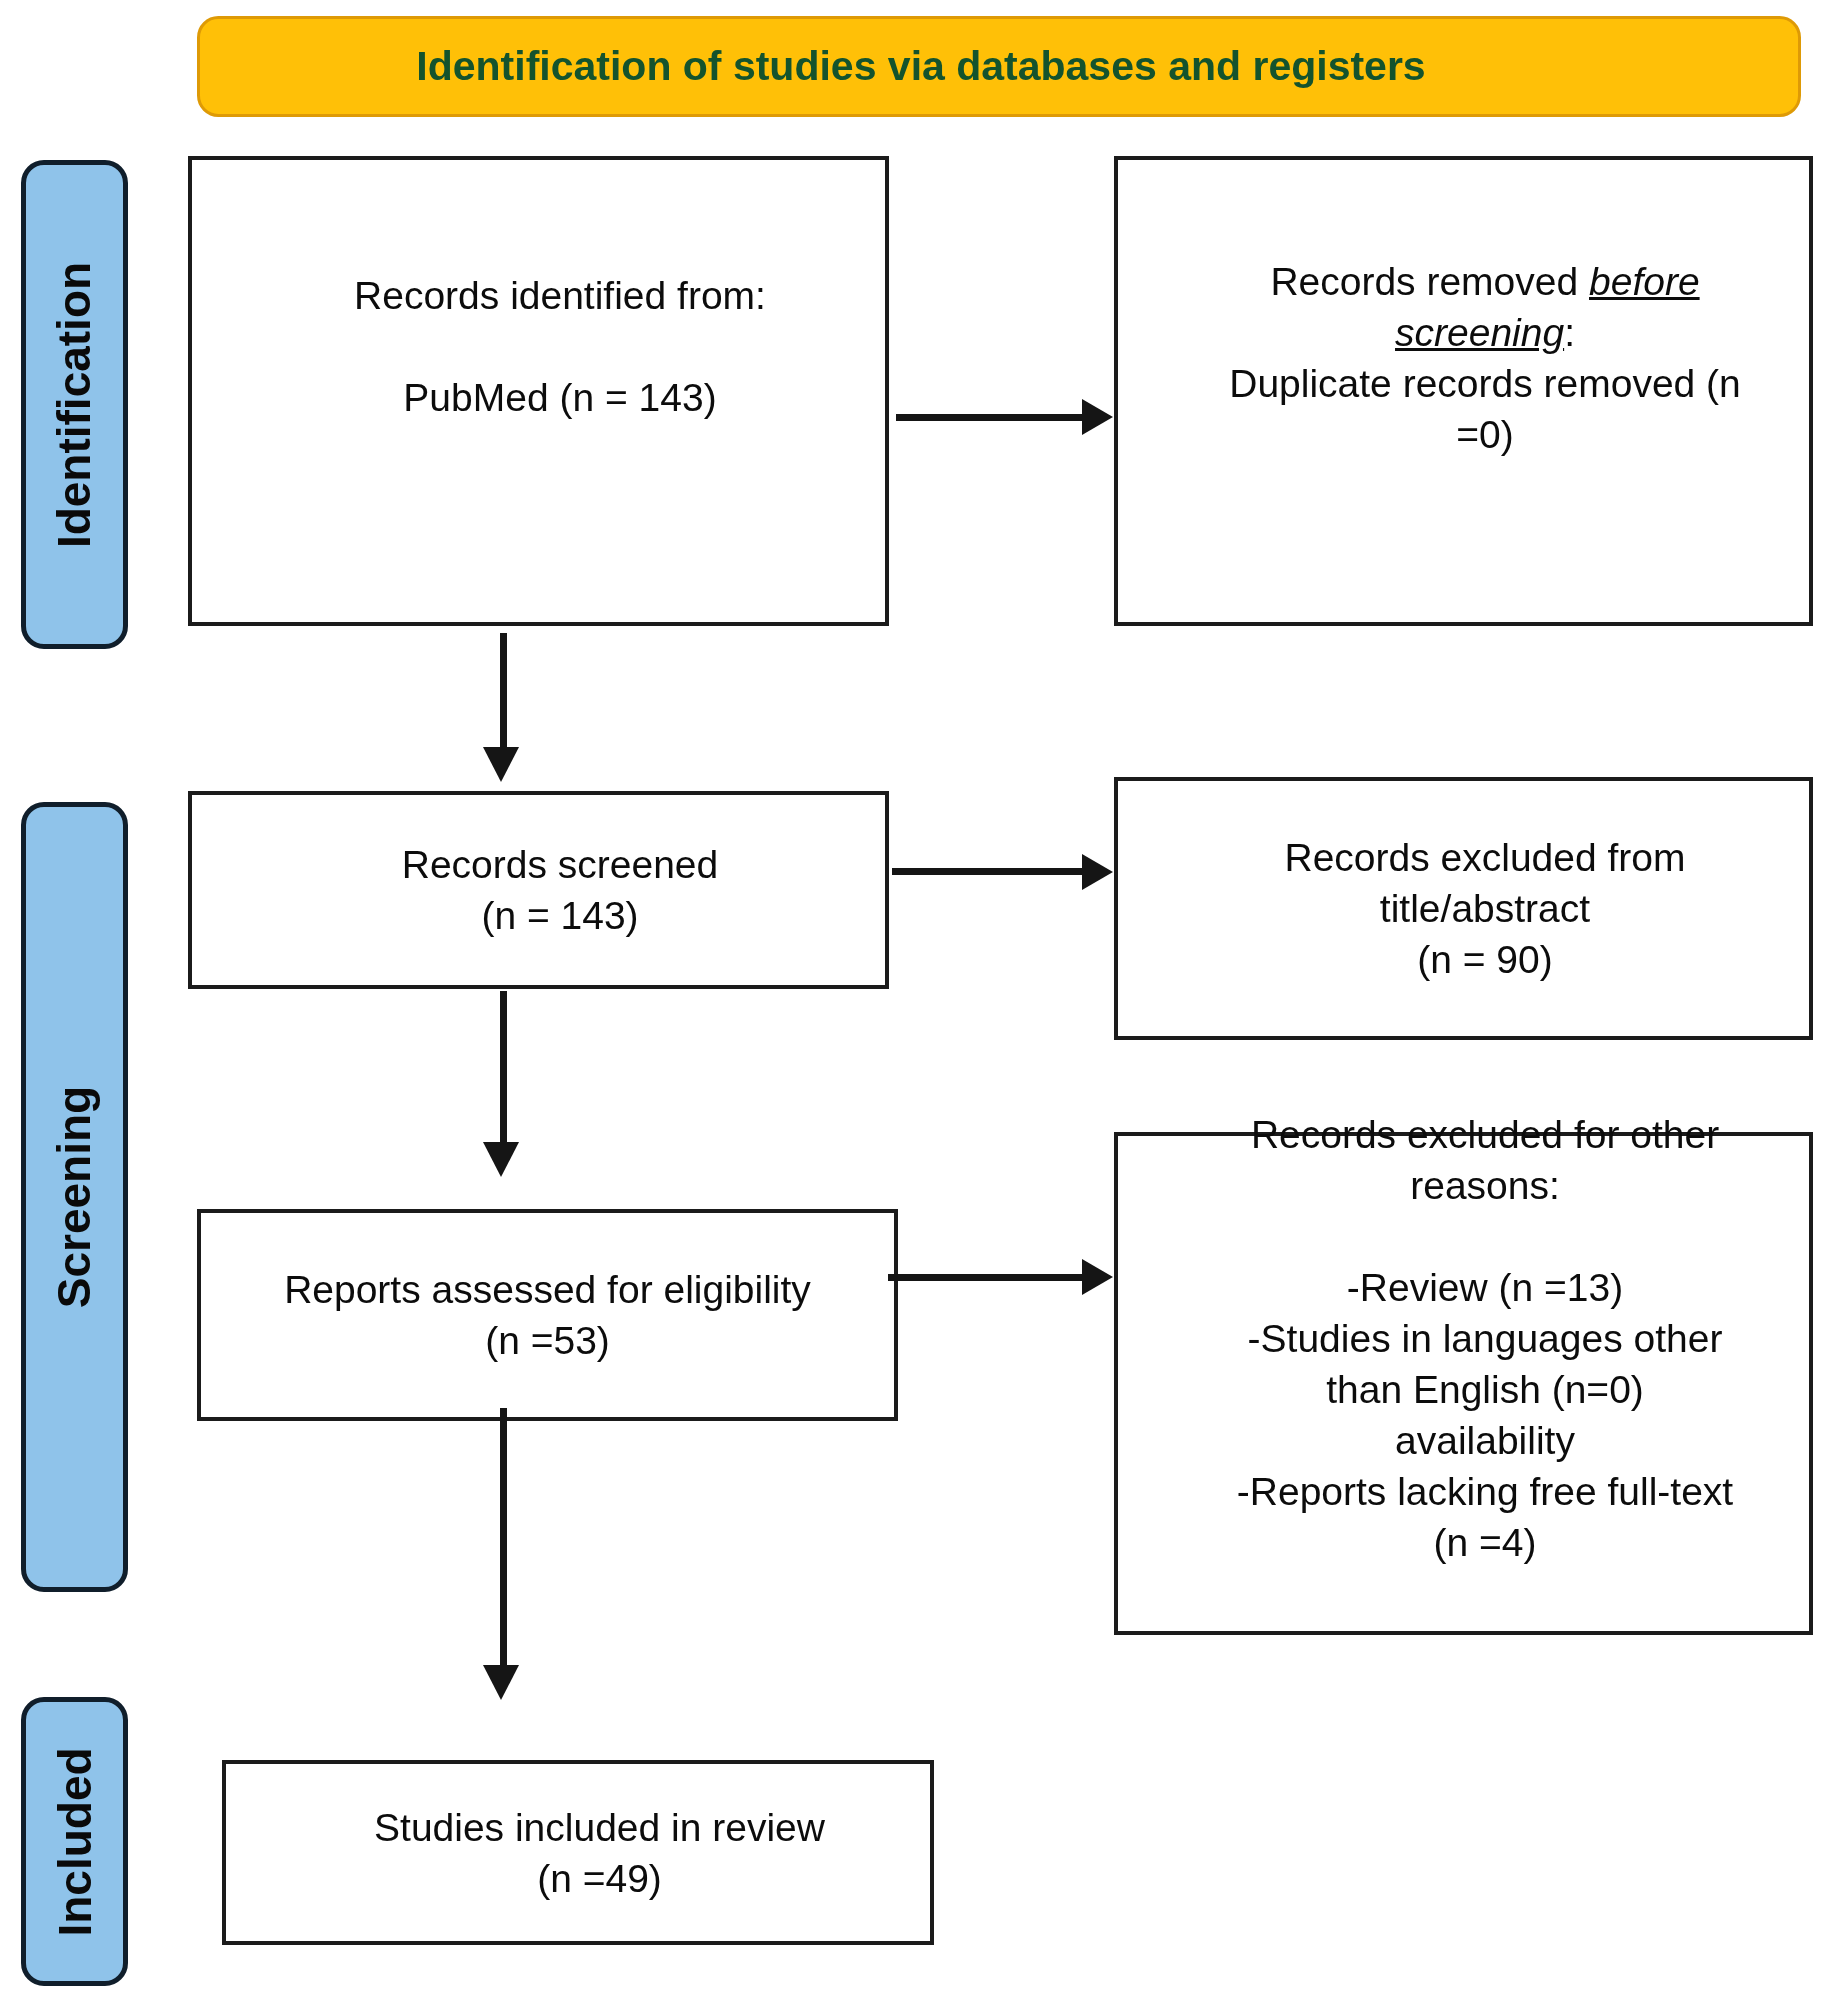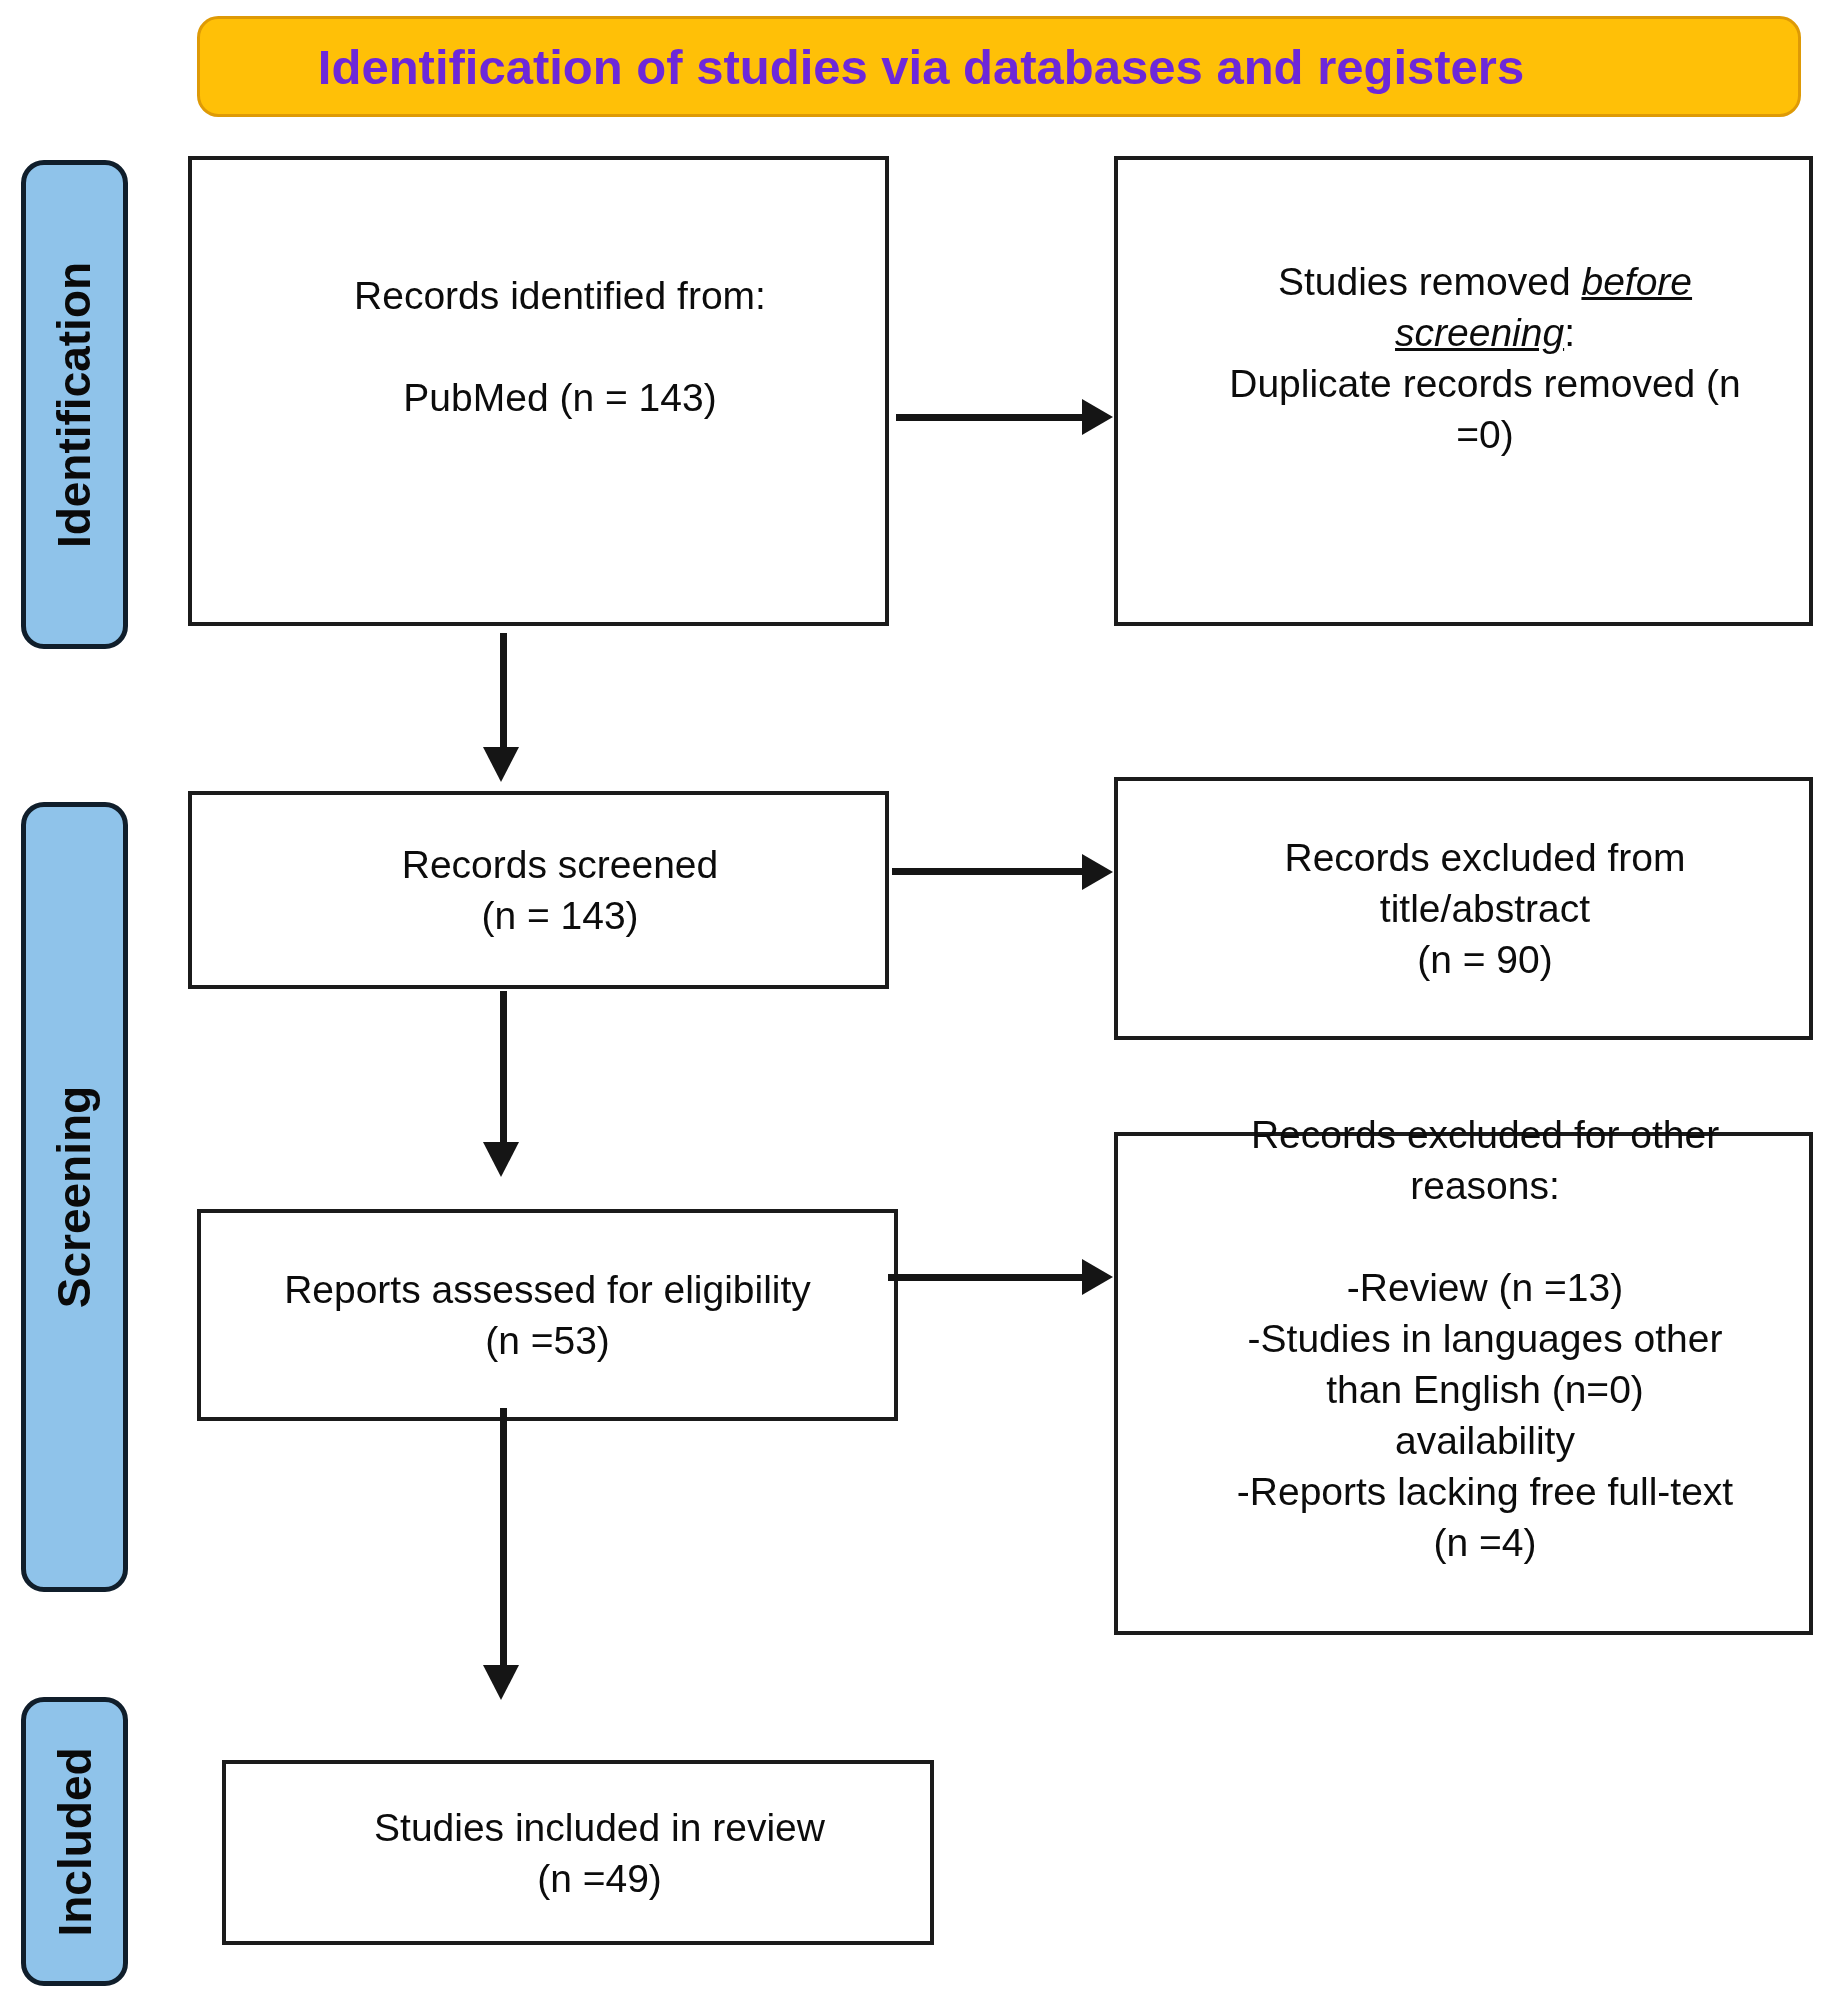--- a/index.html
+++ b/index.html
@@ -31,7 +31,7 @@
     box-sizing:border-box;
   }
   .title-bar .title-text{
-    font-size:49px;font-weight:bold;color:#6d28d9;
+    font-size:41px;font-weight:bold;color:#14532d;
     transform:translateX(-78px);
     white-space:nowrap;
   }

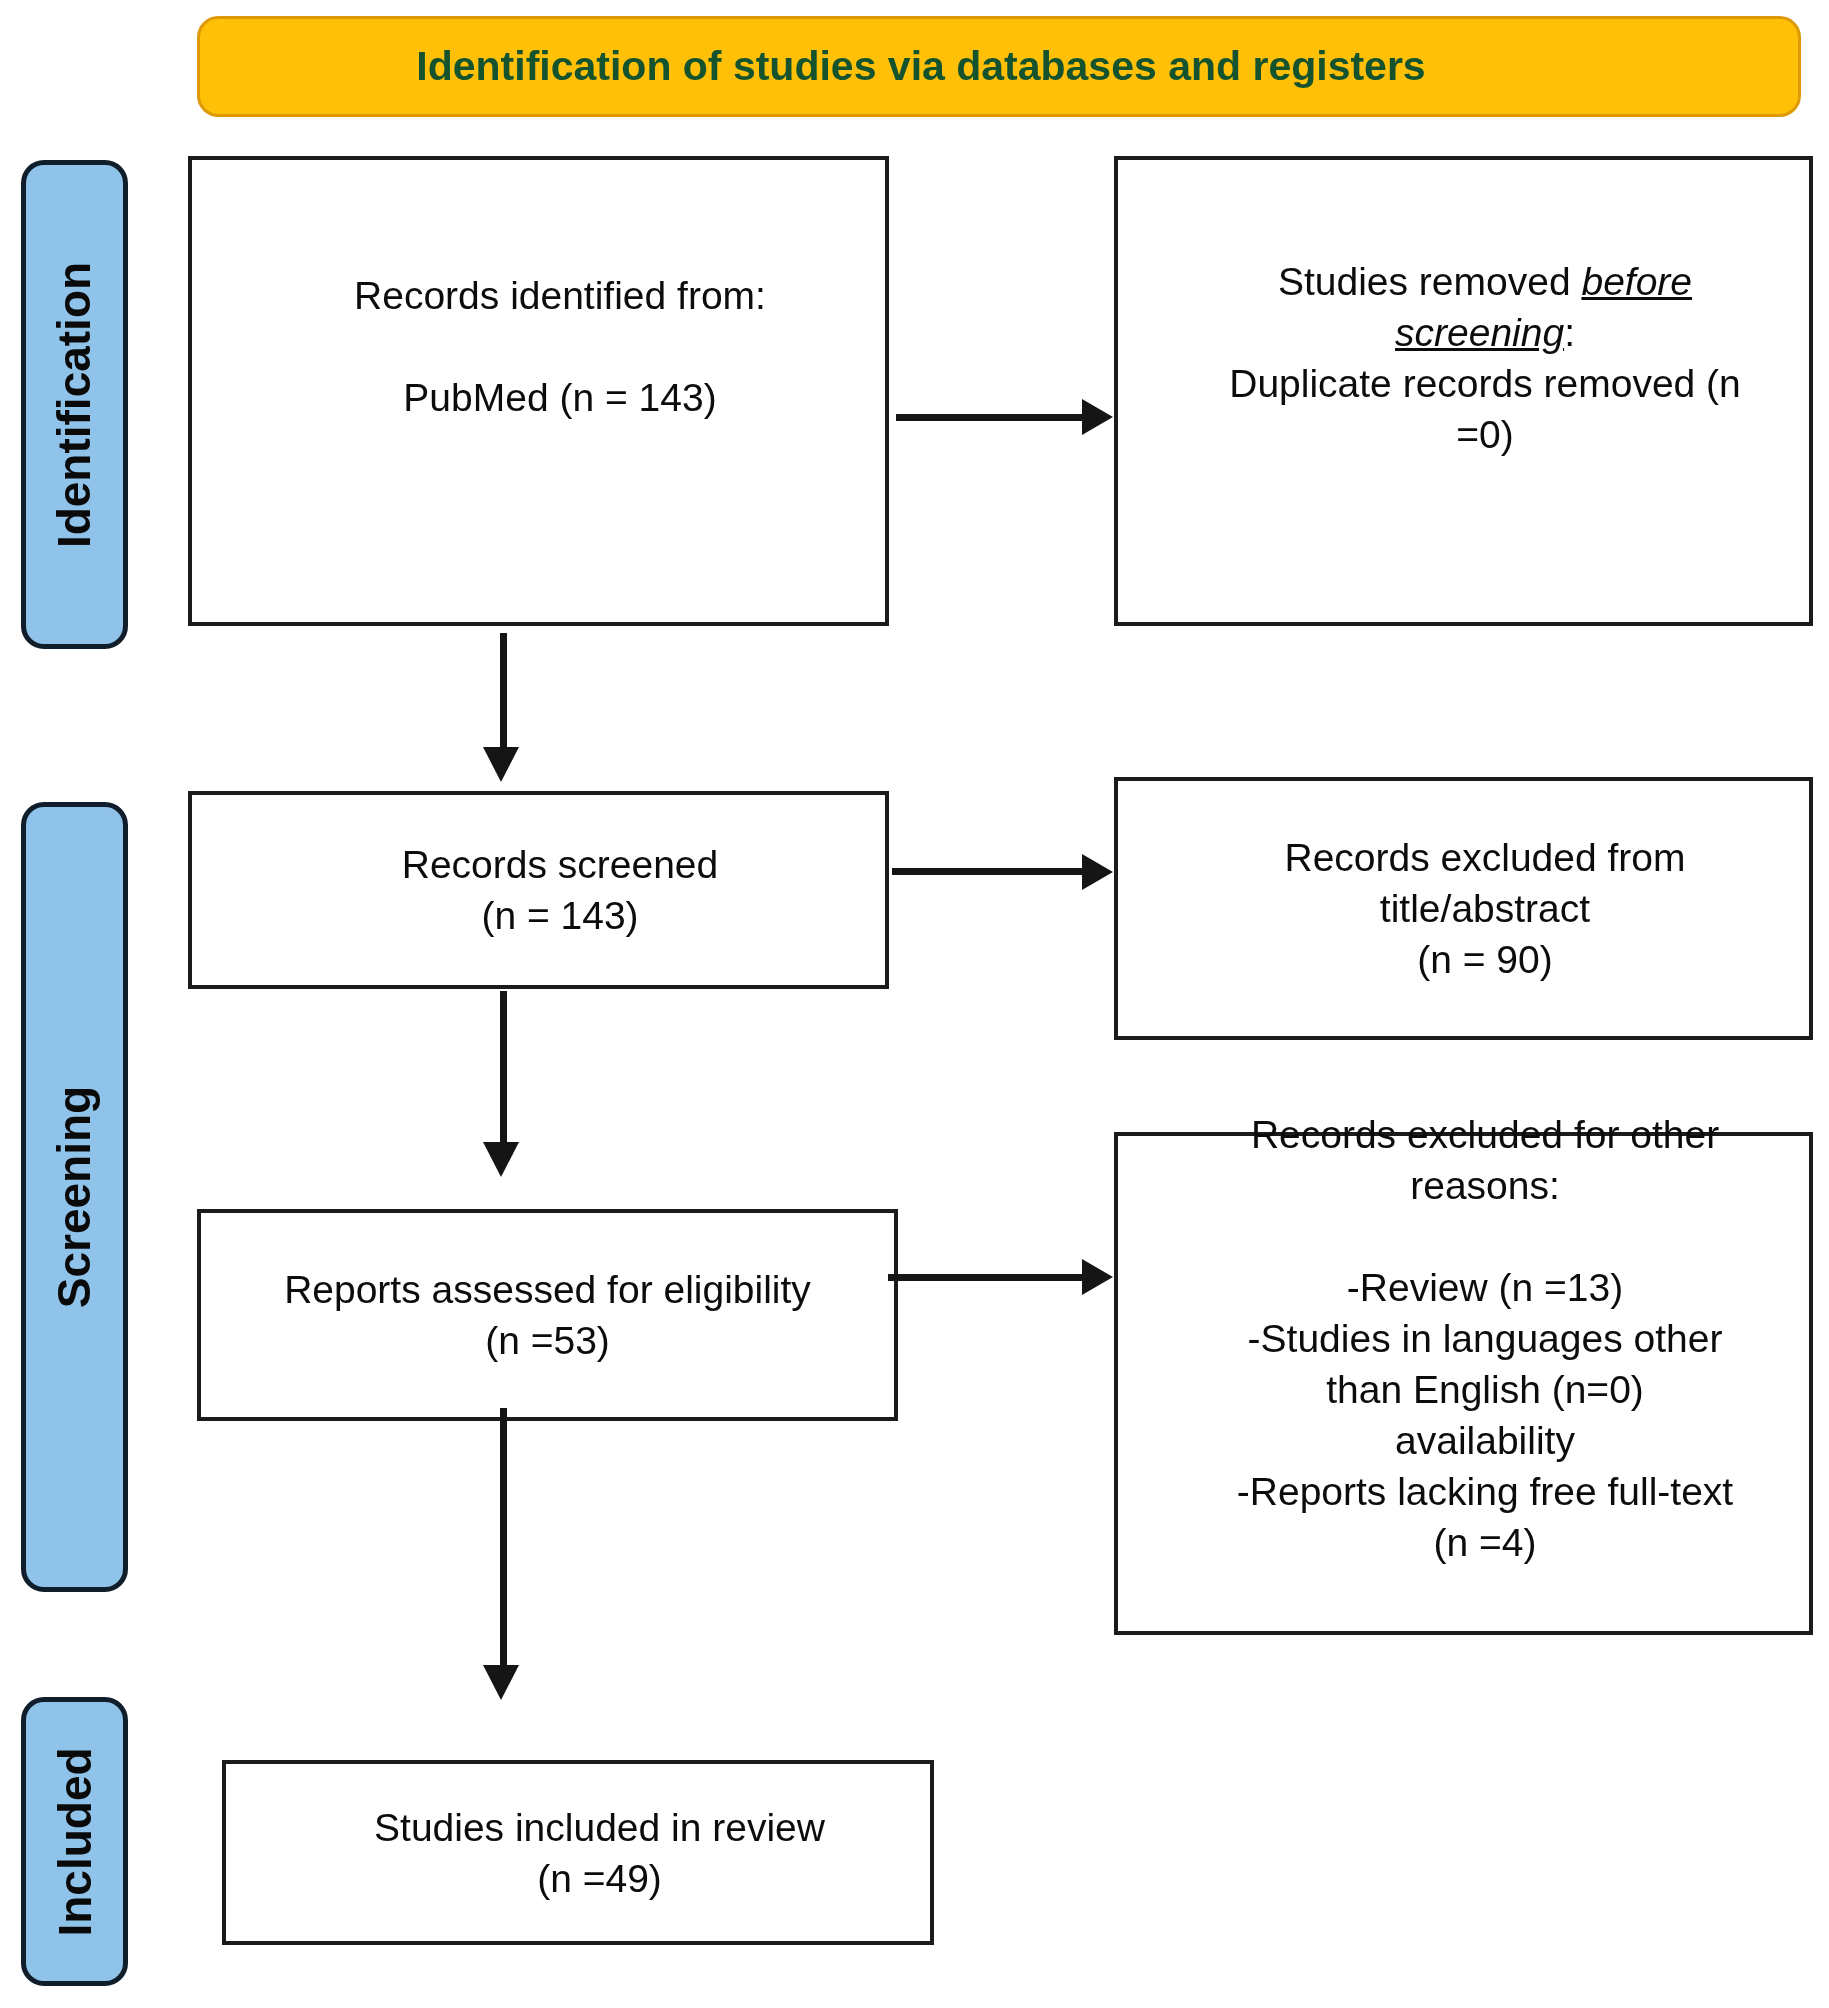--- a/index.html
+++ b/index.html
@@ -108,7 +108,7 @@
 
   <div class="fbox" style="left:1114px;top:156px;width:699px;height:470px;">
     <div class="inner" style="transform:translateY(-33px);">
-      <div><span>Studies removed </span><span class="ital">before</span></div>
+      <div><span>Records removed </span><span class="ital">before</span></div>
       <div><span class="ital">screening</span><span>:</span></div>
       <div>Duplicate records removed (n</div>
       <div>=0)</div>

